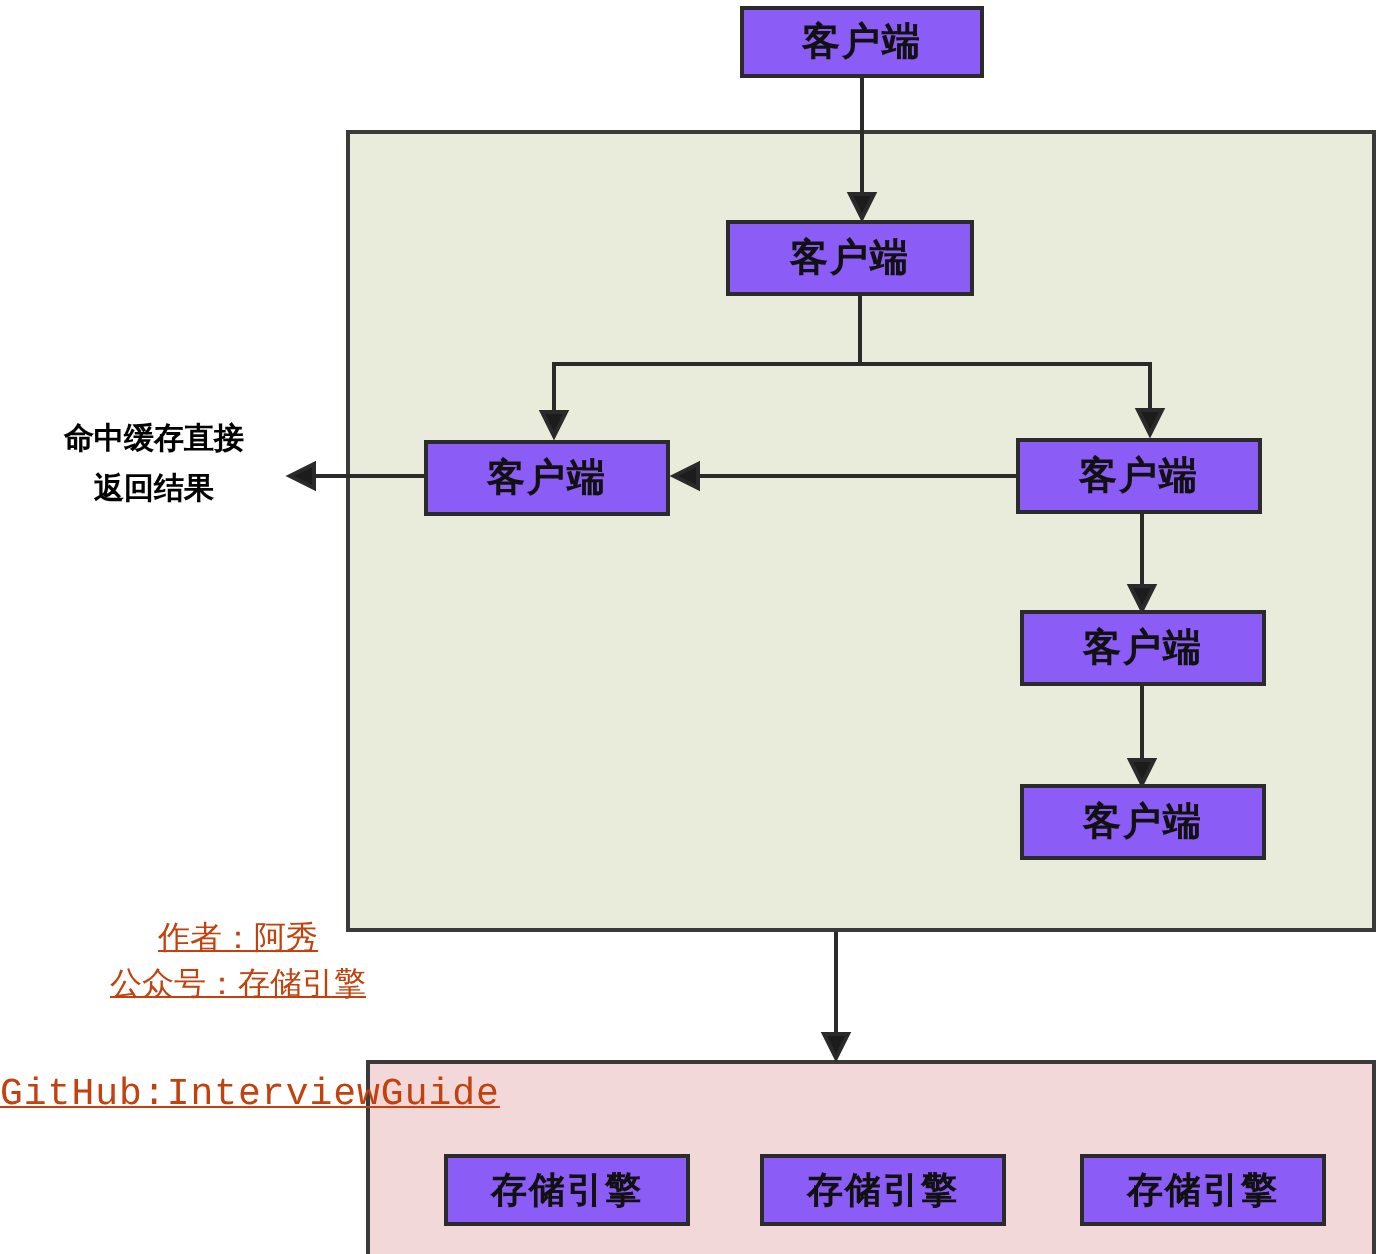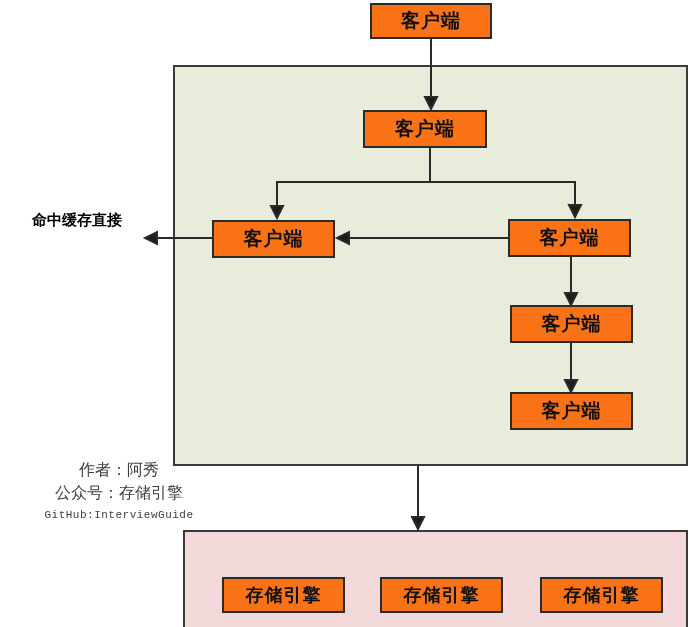--- a/index.html
+++ b/index.html
@@ -20,7 +20,7 @@
   .layer.storage { left: 183px; top: 530px; width: 505px; height: 100px; background: #f3d8da; }
   .node {
     position: absolute;
-    background: #f97316;
+    background: #8b5cf6;
     border: 2px solid #2b2b2b;
     box-sizing: border-box;
     display: flex;

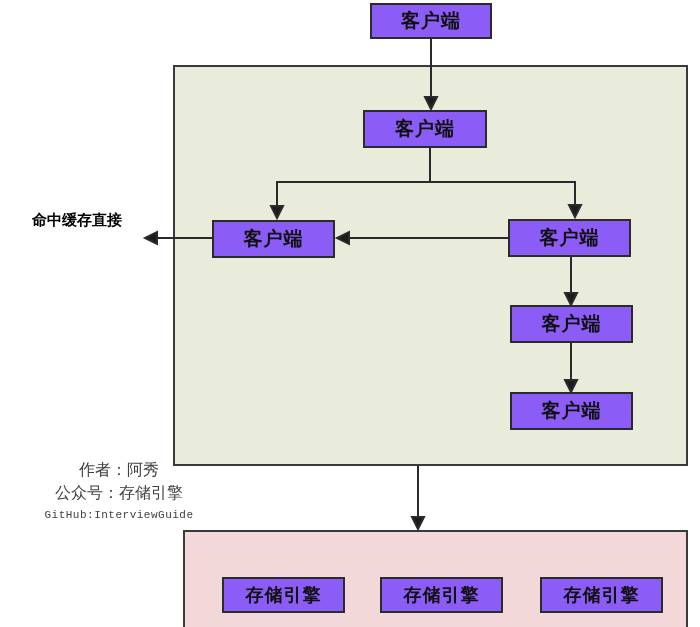--- a/index.html
+++ b/index.html
@@ -115,6 +115,7 @@
 
   <div class="cache-note">
     <div>命中缓存直接</div>
+    <div>返回结果</div>
   </div>
 
   <div class="attribution">

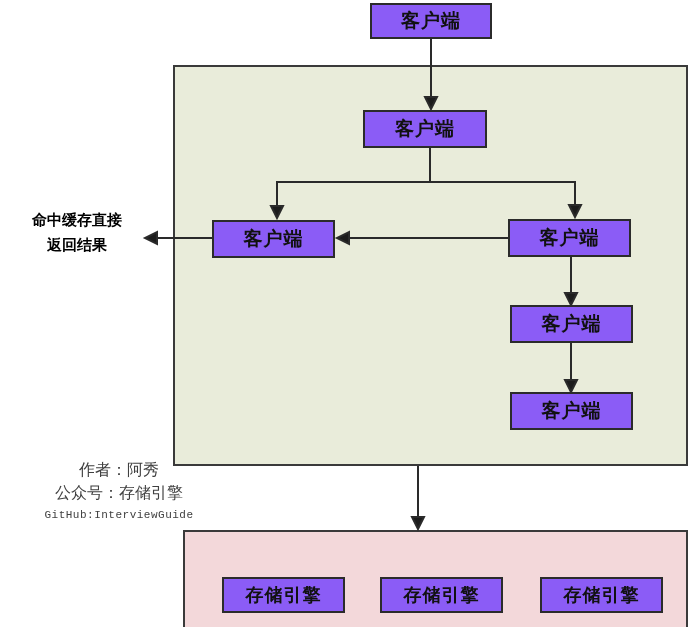--- a/index.html
+++ b/index.html
@@ -53,9 +53,10 @@
     position: absolute;
     left: 0px; top: 458px; width: 238px;
     text-align: center;
-    color: #404040;
+    color: #c2410c;
     font-size: 16px;
     line-height: 23px;
+    text-decoration: underline;
   }
   .attribution .gh {
     font-family: "Liberation Mono", monospace;

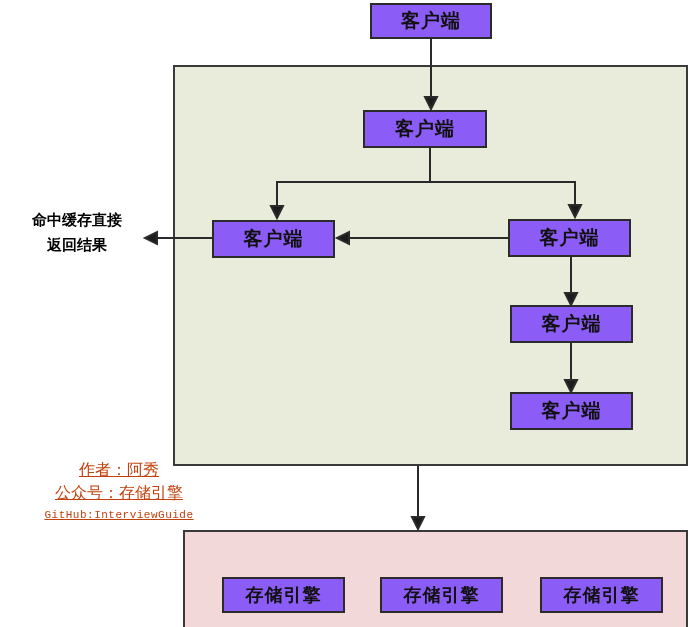--- a/index.html
+++ b/index.html
@@ -60,8 +60,9 @@
   }
   .attribution .gh {
     font-family: "Liberation Mono", monospace;
-    font-size: 11px;
+    font-size: 19px;
     letter-spacing: 0.5px;
+    margin-top: 32px;
   }
   svg.edges { position: absolute; left: 0; top: 0; pointer-events: none; }
 </style>

